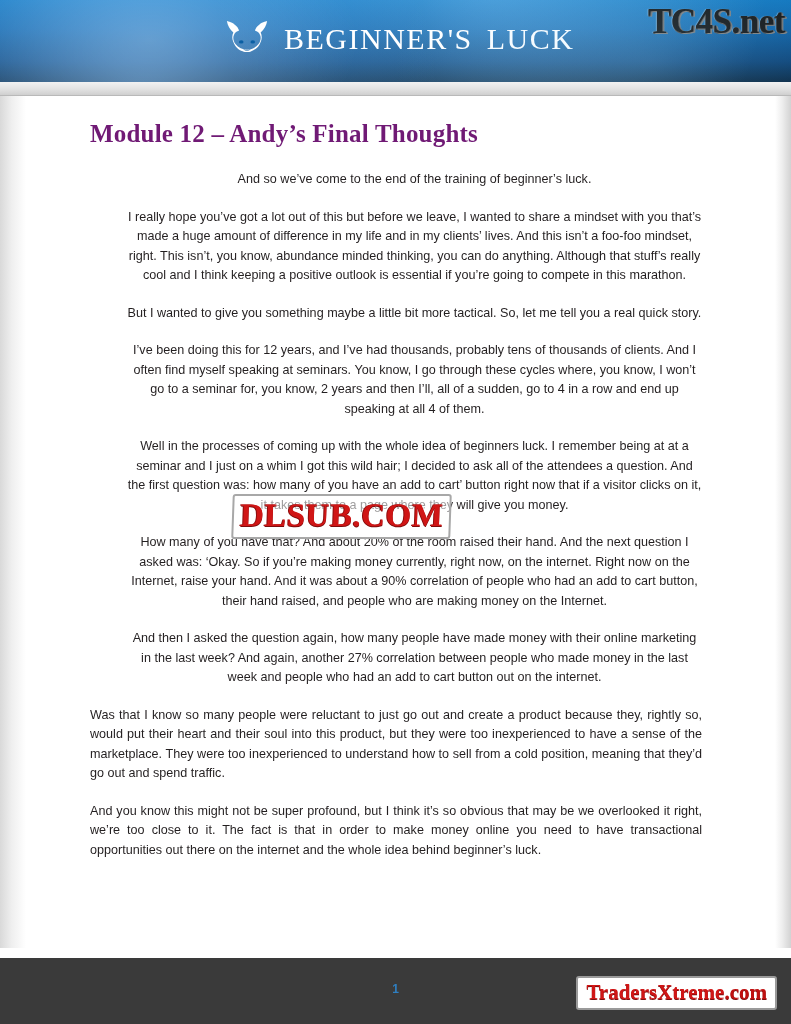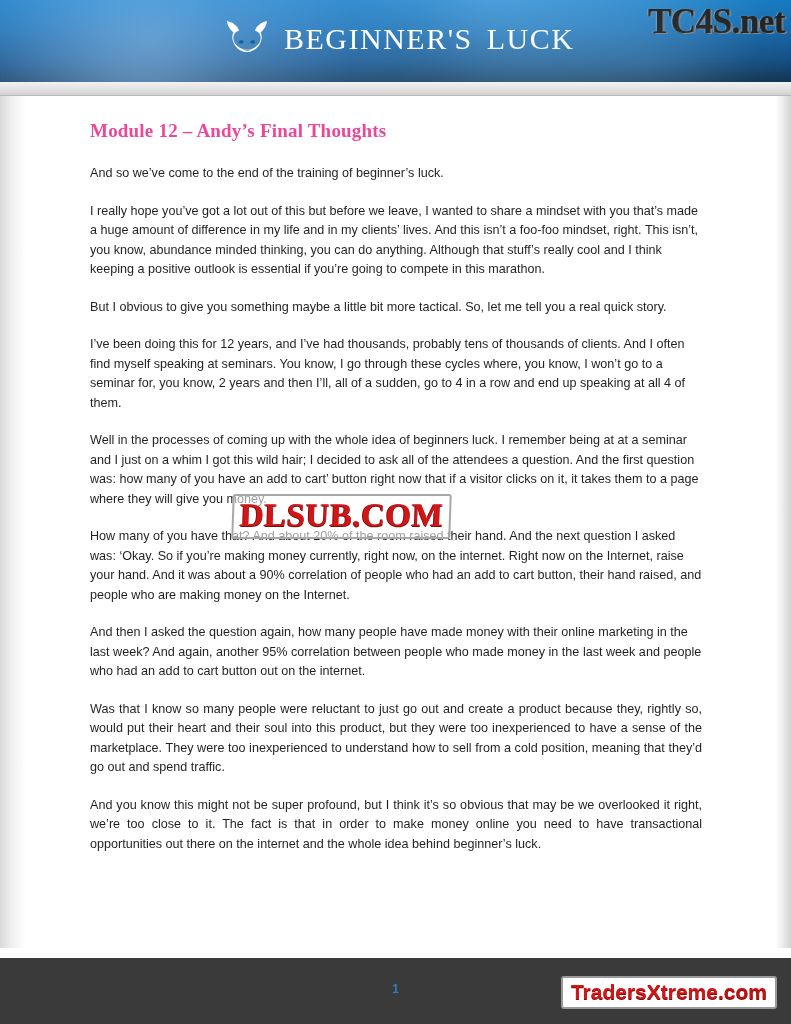--- a/index.html
+++ b/index.html
@@ -131,9 +131,9 @@
   .doc-title {
     margin: 0 0 22px 0;
     font-family: "Liberation Serif", serif;
-    font-size: 19px;
-    font-weight: bold;
-    color: #ec4899;
+    font-size: 25px;
+    font-weight: bold;
+    color: #701a75;
     letter-spacing: 0.2px;
   }
   p.para {

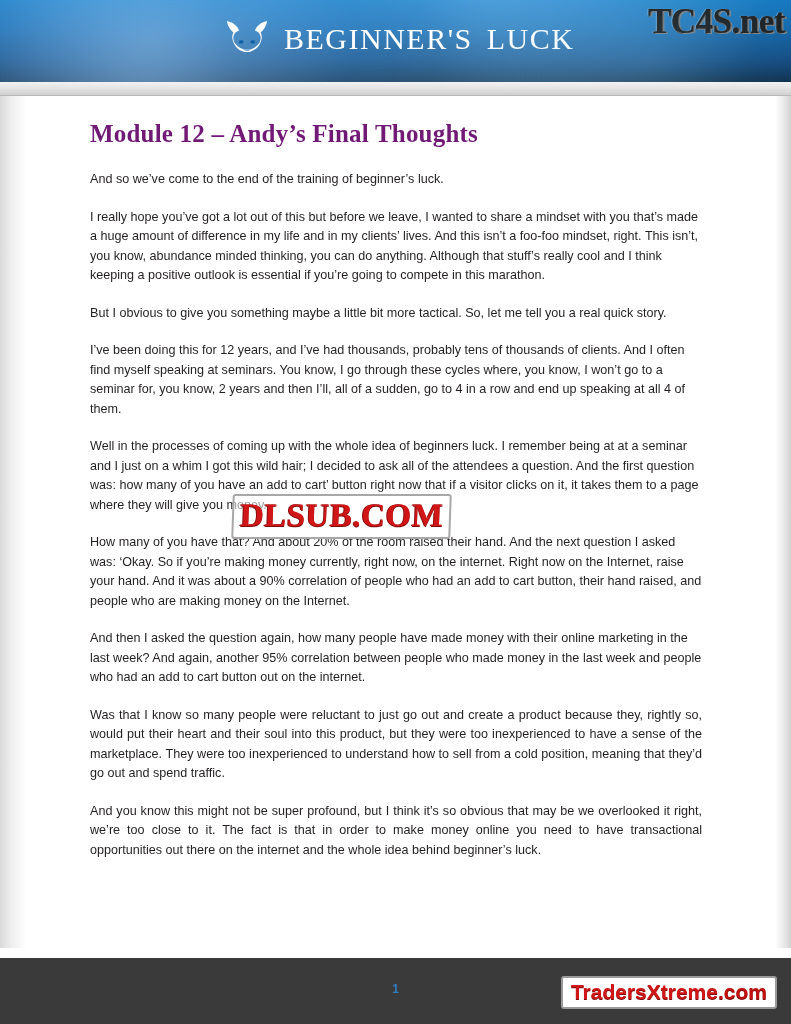--- a/index.html
+++ b/index.html
@@ -143,7 +143,7 @@
     color: #231f20;
     text-align: justify;
   }
-  p.para.left { text-align: left; }
+  p.para.left { text-align: center; margin-left: 37px; }
 
   
   .watermark {

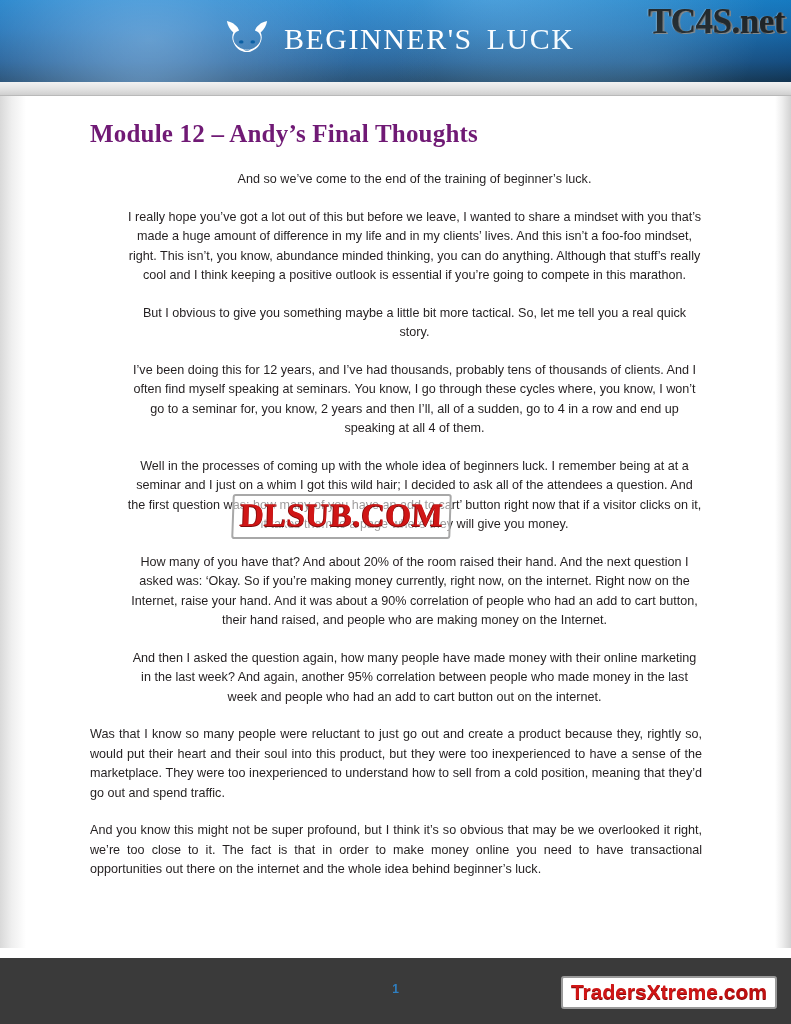--- a/index.html
+++ b/index.html
@@ -246,7 +246,7 @@
 
     <p class="para left">And so we’ve come to the end of the training of beginner’s luck.</p>
     <p class="para left">I really hope you’ve got a lot out of this but before we leave, I wanted to share a mindset with you that’s made a huge amount of difference in my life and in my clients’ lives. And this isn’t a foo-foo mindset, right. This isn’t, you know, abundance minded thinking, you can do anything. Although that stuff’s really cool and I think keeping a positive outlook is essential if you’re going to compete in this marathon.</p>
-    <p class="para left">But I obvious to give you something maybe a little bit more tactical. So, let me tell you a real quick story.</p>
+    <p class="para left">But I wanted to give you something maybe a little bit more tactical. So, let me tell you a real quick story.</p>
     <p class="para left">I’ve been doing this for 12 years, and I’ve had thousands, probably tens of thousands of clients. And I often find myself speaking at seminars. You know, I go through these cycles where, you know, I won’t go to a seminar for, you know, 2 years and then I’ll, all of a sudden, go to 4 in a row and end up speaking at all 4 of them.</p>
     <p class="para left">Well in the processes of coming up with the whole idea of beginners luck. I remember being at at a seminar and I just on a whim I got this wild hair; I decided to ask all of the attendees a question. And the first question was: how many of you have an add to cart’ button right now that if a visitor clicks on it, it takes them to a page where they will give you money.</p>
     <p class="para left">How many of you have that? And about 20% of the room raised their hand. And the next question I asked was: ‘Okay. So if you’re making money currently, right now, on the internet. Right now on the Internet, raise your hand. And it was about a 90% correlation of people who had an add to cart button, their hand raised, and people who are making money on the Internet.</p>

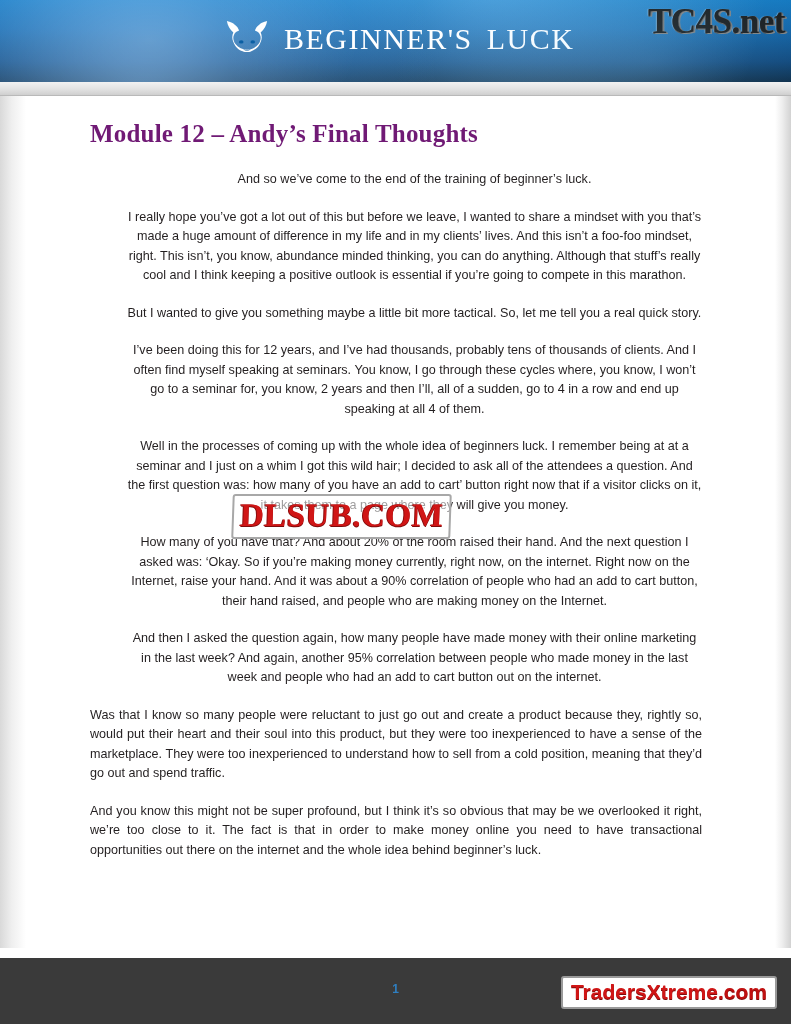--- a/index.html
+++ b/index.html
@@ -250,7 +250,7 @@
     <p class="para left">I’ve been doing this for 12 years, and I’ve had thousands, probably tens of thousands of clients. And I often find myself speaking at seminars. You know, I go through these cycles where, you know, I won’t go to a seminar for, you know, 2 years and then I’ll, all of a sudden, go to 4 in a row and end up speaking at all 4 of them.</p>
     <p class="para left">Well in the processes of coming up with the whole idea of beginners luck. I remember being at at a seminar and I just on a whim I got this wild hair; I decided to ask all of the attendees a question. And the first question was: how many of you have an add to cart’ button right now that if a visitor clicks on it, it takes them to a page where they will give you money.</p>
     <p class="para left">How many of you have that? And about 20% of the room raised their hand. And the next question I asked was: ‘Okay. So if you’re making money currently, right now, on the internet. Right now on the Internet, raise your hand. And it was about a 90% correlation of people who had an add to cart button, their hand raised, and people who are making money on the Internet.</p>
-    <p class="para left">And then I asked the question again, how many people have made money with their online marketing in the last week? And again, another 95% correlation between people who made money in the last week and people who had an add to cart button out on the internet.</p>
+    <p class="para left">And then I asked the question again, how many people have made money with their online marketing in the last week? And again, another 27% correlation between people who made money in the last week and people who had an add to cart button out on the internet.</p>
     <p class="para">Was that I know so many people were reluctant to just go out and create a product because they, rightly so, would put their heart and their soul into this product, but they were too inexperienced to have a sense of the marketplace. They were too inexperienced to understand how to sell from a cold position, meaning that they’d go out and spend traffic.</p>
     <p class="para">And you know this might not be super profound, but I think it’s so obvious that may be we overlooked it right, we’re too close to it. The fact is that in order to make money online you need to have transactional opportunities out there on the internet and the whole idea behind beginner’s luck.</p>
   </div>

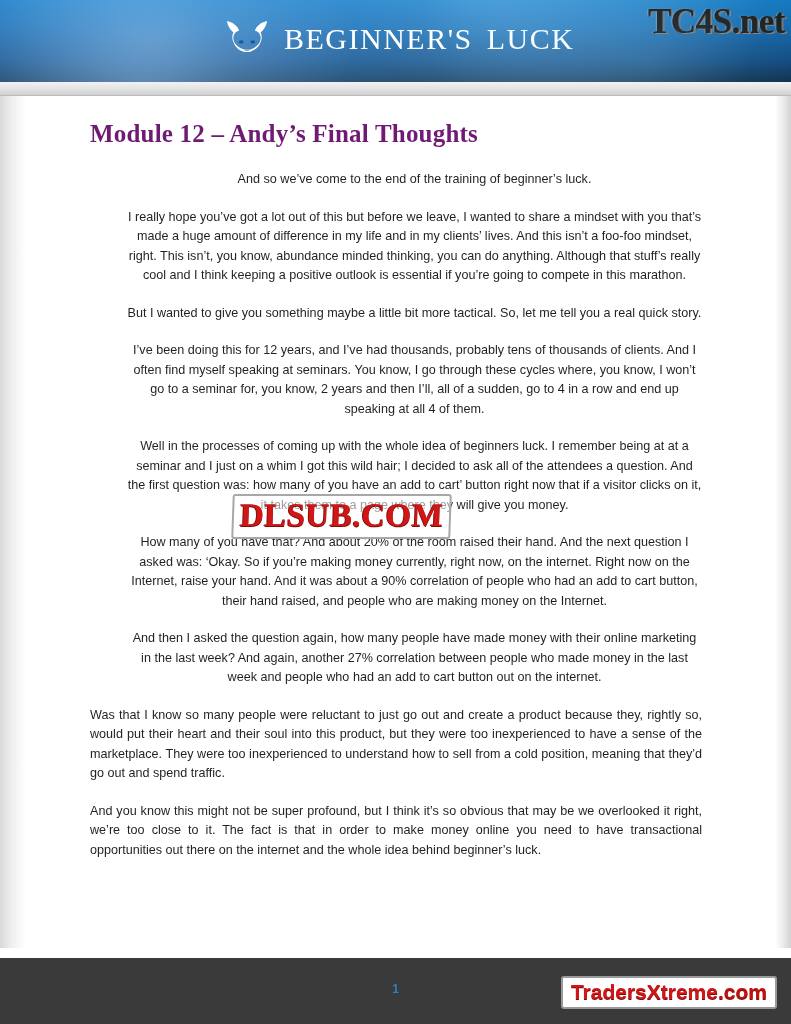--- a/index.html
+++ b/index.html
@@ -201,7 +201,7 @@
     background: #ffffff;
     border: 2px solid #9a9a9a;
     border-radius: 3px;
-    font-family: Liberation Sans, sans-serif;
+    font-family: Liberation Serif, serif;
     font-size: 21px;
     font-weight: bold;
     color: #d01616;

